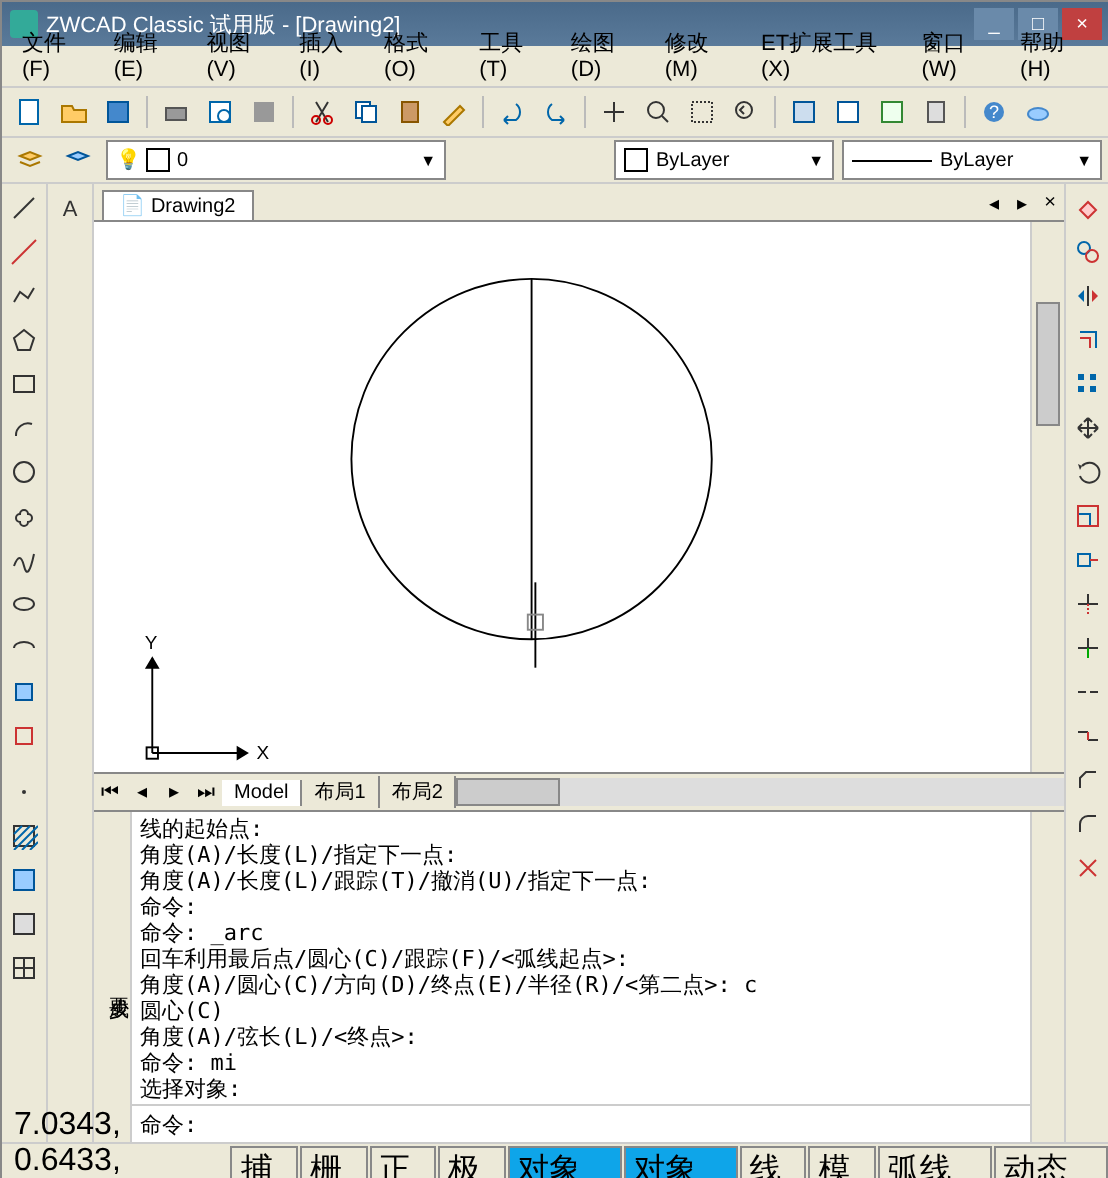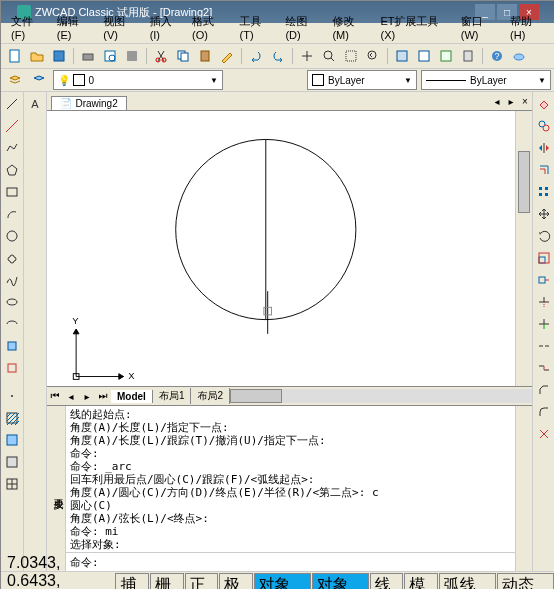--- a/index.html
+++ b/index.html
@@ -4,7 +4,7 @@
 <style>
 html,body{margin:0;padding:0;font-family:"Microsoft YaHei","SimSun",sans-serif;font-size:11px;background:#f0f0f0;overflow:hidden}
 .window{width:554px;height:589px;background:#fff;display:flex;flex-direction:column;border:1px solid #888}
-.titlebar{height:22px;background:linear-gradient(#4a6a8a,#5a7a9a);color:#fff;display:flex;align-items:center;padding:0 16px;font-size:11px}
+.titlebar{height:22px;background:linear-gradient(#4a6a8a,#5a7a9a);color:#fff;display:flex;align-items:center;padding:0 4px;font-size:11px}
 .titlebar .ico{width:14px;height:14px;background:#3a9;margin-right:4px;border-radius:2px}
 .titlebar .sp{flex:1}
 .titlebar .wbtn{width:20px;height:16px;background:#6a8aaa;margin-left:2px;display:flex;align-items:center;justify-content:center;color:#fff;font-size:10px;cursor:pointer}

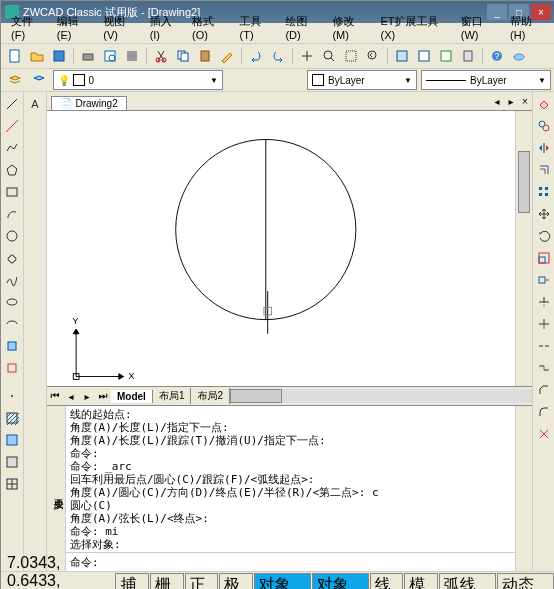--- a/index.html
+++ b/index.html
@@ -32,7 +32,7 @@
 .layouttabs{height:18px;background:#ece9d8;display:flex;align-items:center;font-size:10px;border-top:1px solid #888}
 .layouttabs .nav{width:16px;text-align:center;cursor:pointer}
 .layouttabs .lt{padding:1px 6px;border-right:1px solid #888;cursor:pointer}
-.layouttabs .lt.active{background:#fff;font-weight:bold}
+.layouttabs .lt.active{background:#fff;font-weight:normal}
 .layouttabs .hs{flex:1;background:#ddd;height:14px;position:relative}
 .layouttabs .hs .thumb{position:absolute;left:0;top:0;bottom:0;width:50px;background:#ccc;border:1px solid #888}
 .cmdwin{height:165px;background:#fff;border-top:1px solid #888;display:flex;font-size:11px;font-family:SimSun,monospace}

